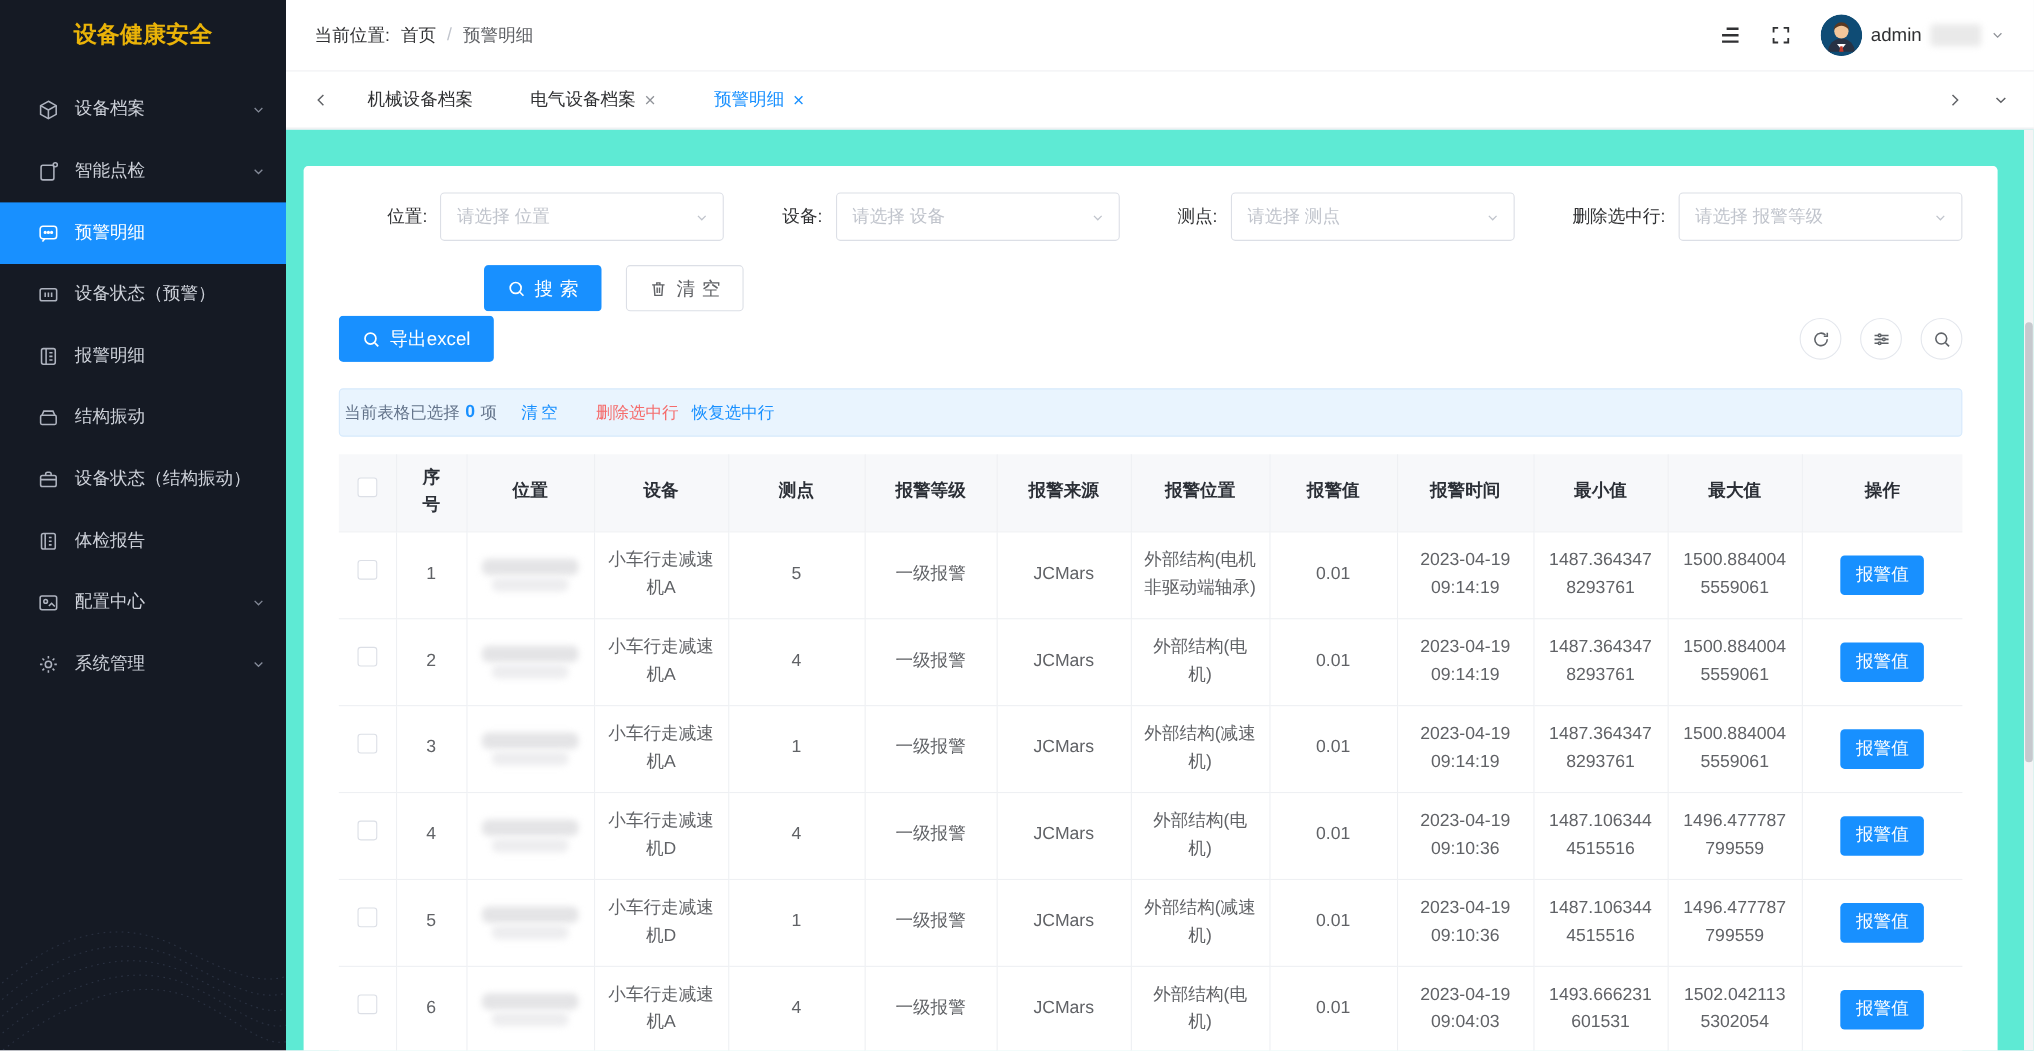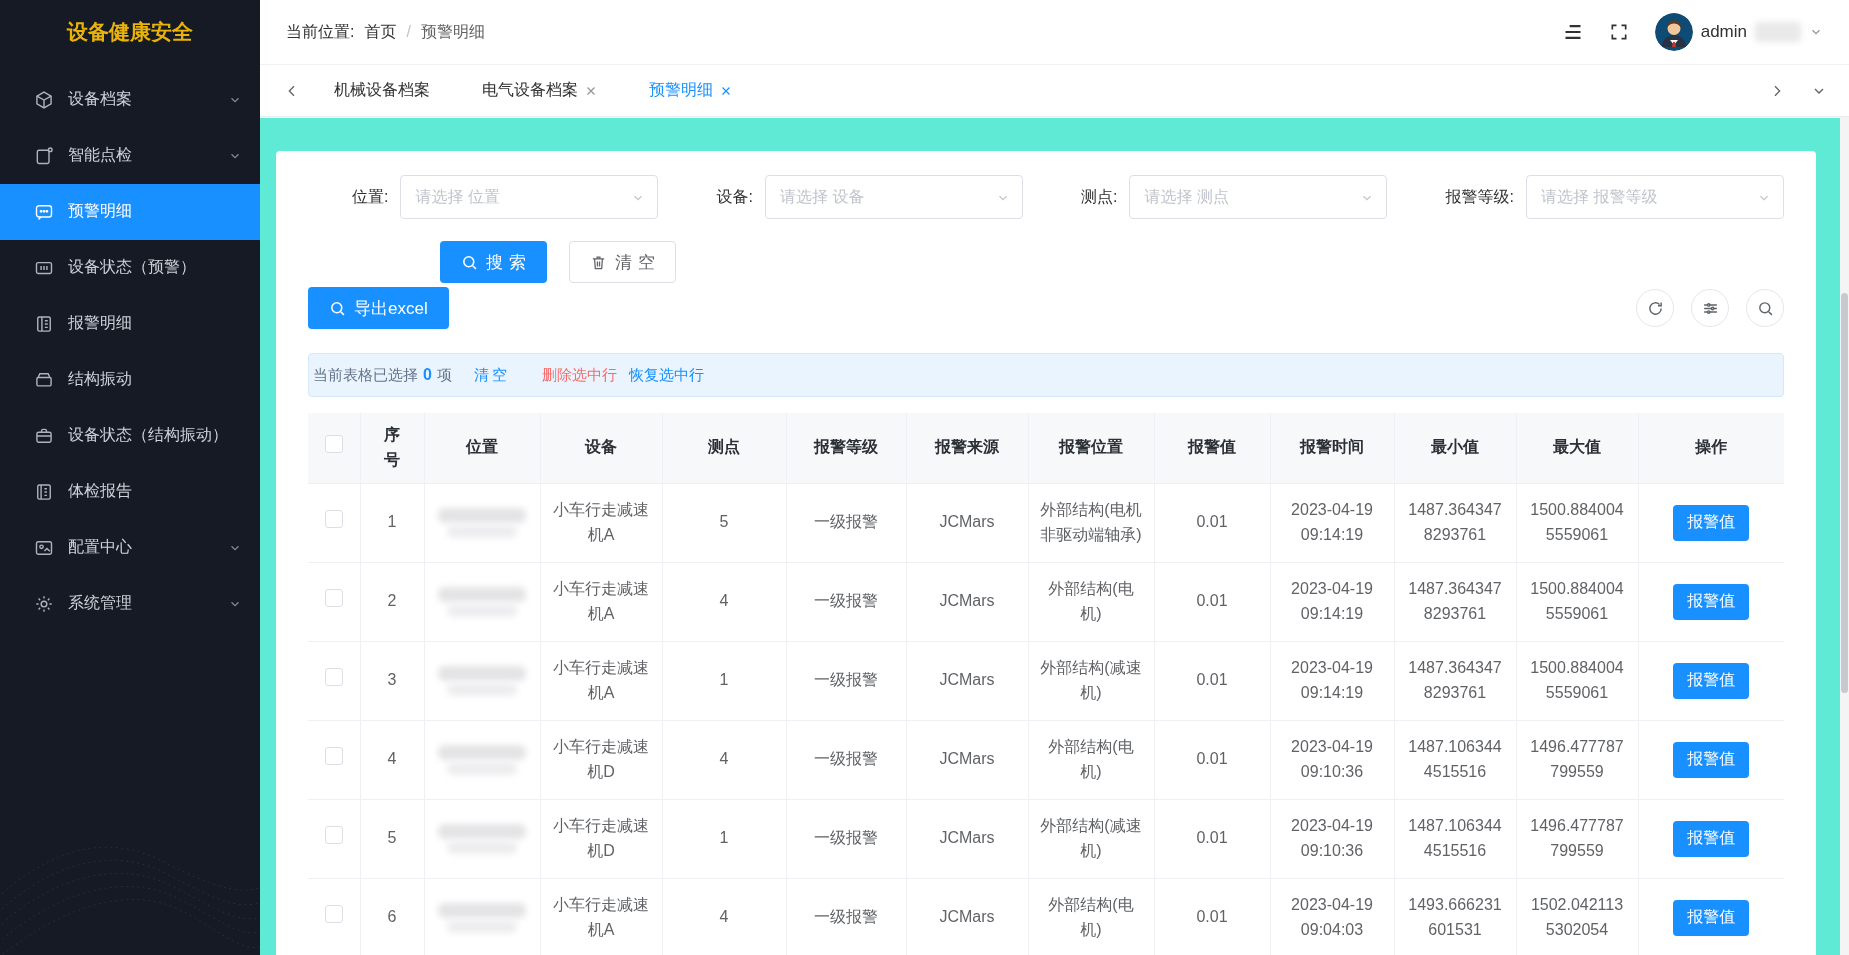--- a/index.html
+++ b/index.html
@@ -381,7 +381,7 @@
           </div>
         </div>
         <div class="filter-group">
-          <span class="filter-label">报警等级:</span>
+          <span class="filter-label">删除选中行:</span>
           <div class="select">
             <span class="placeholder">请选择 报警等级</span>
             <span class="sel-chevron">

